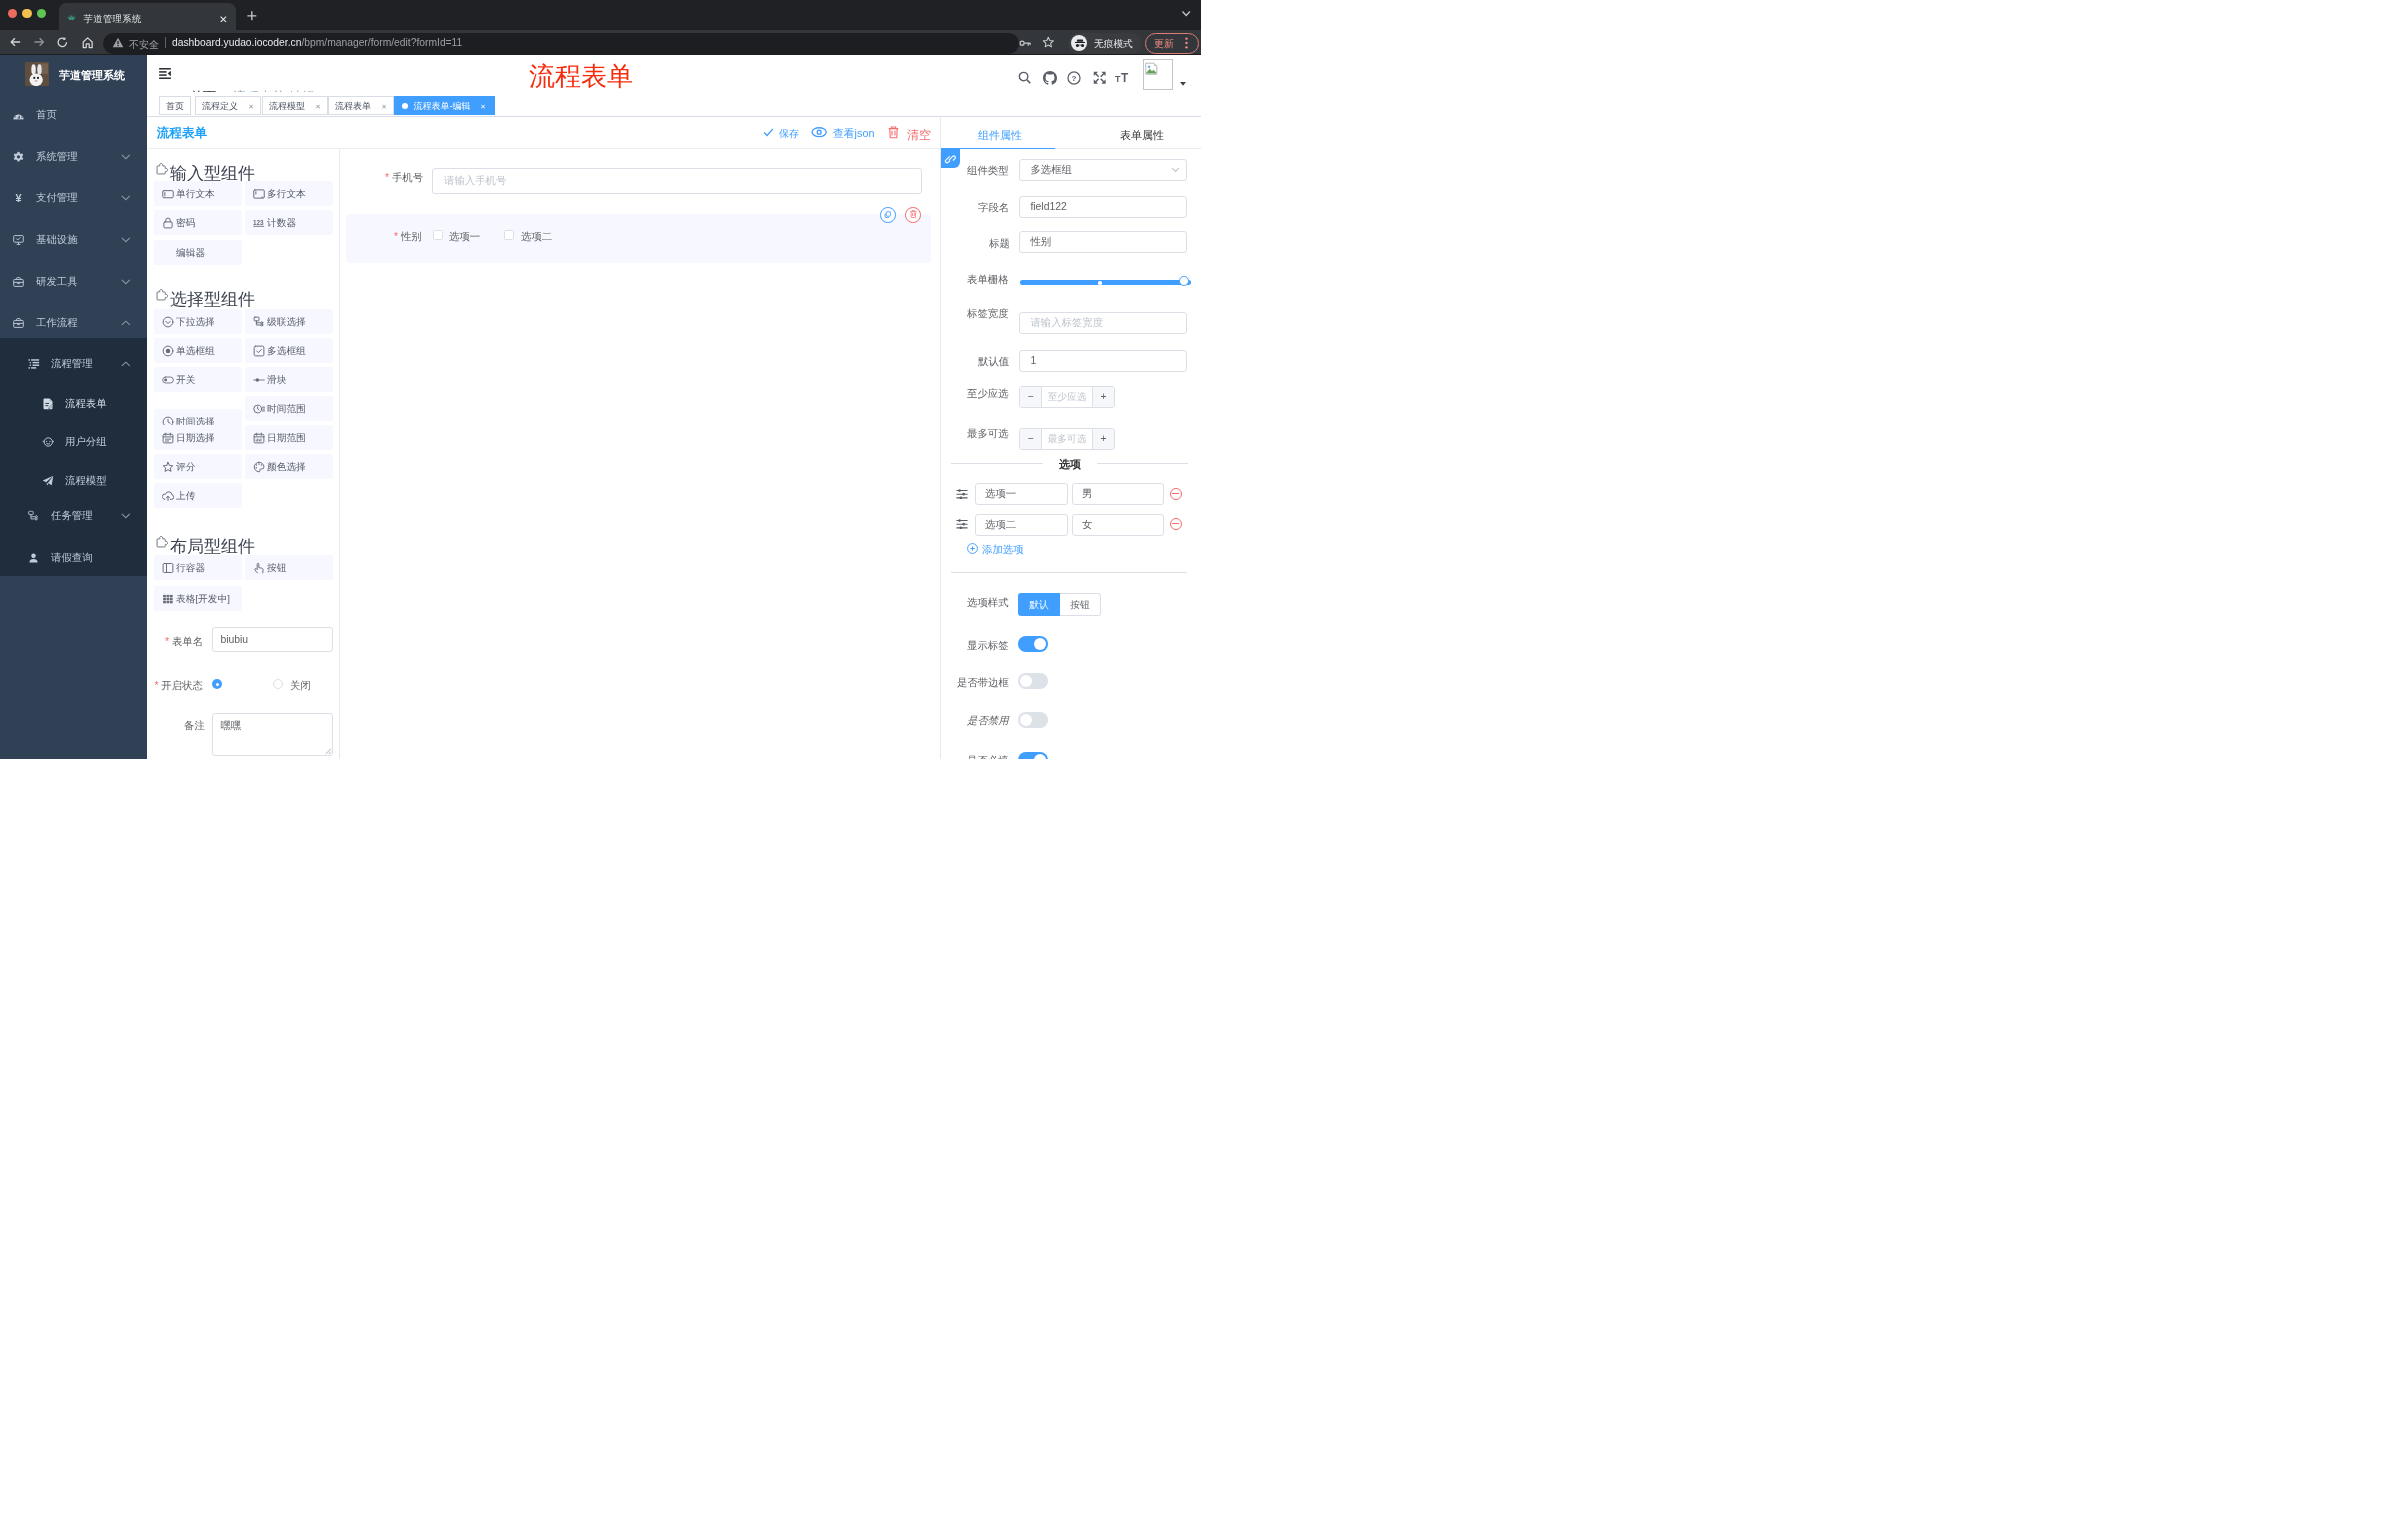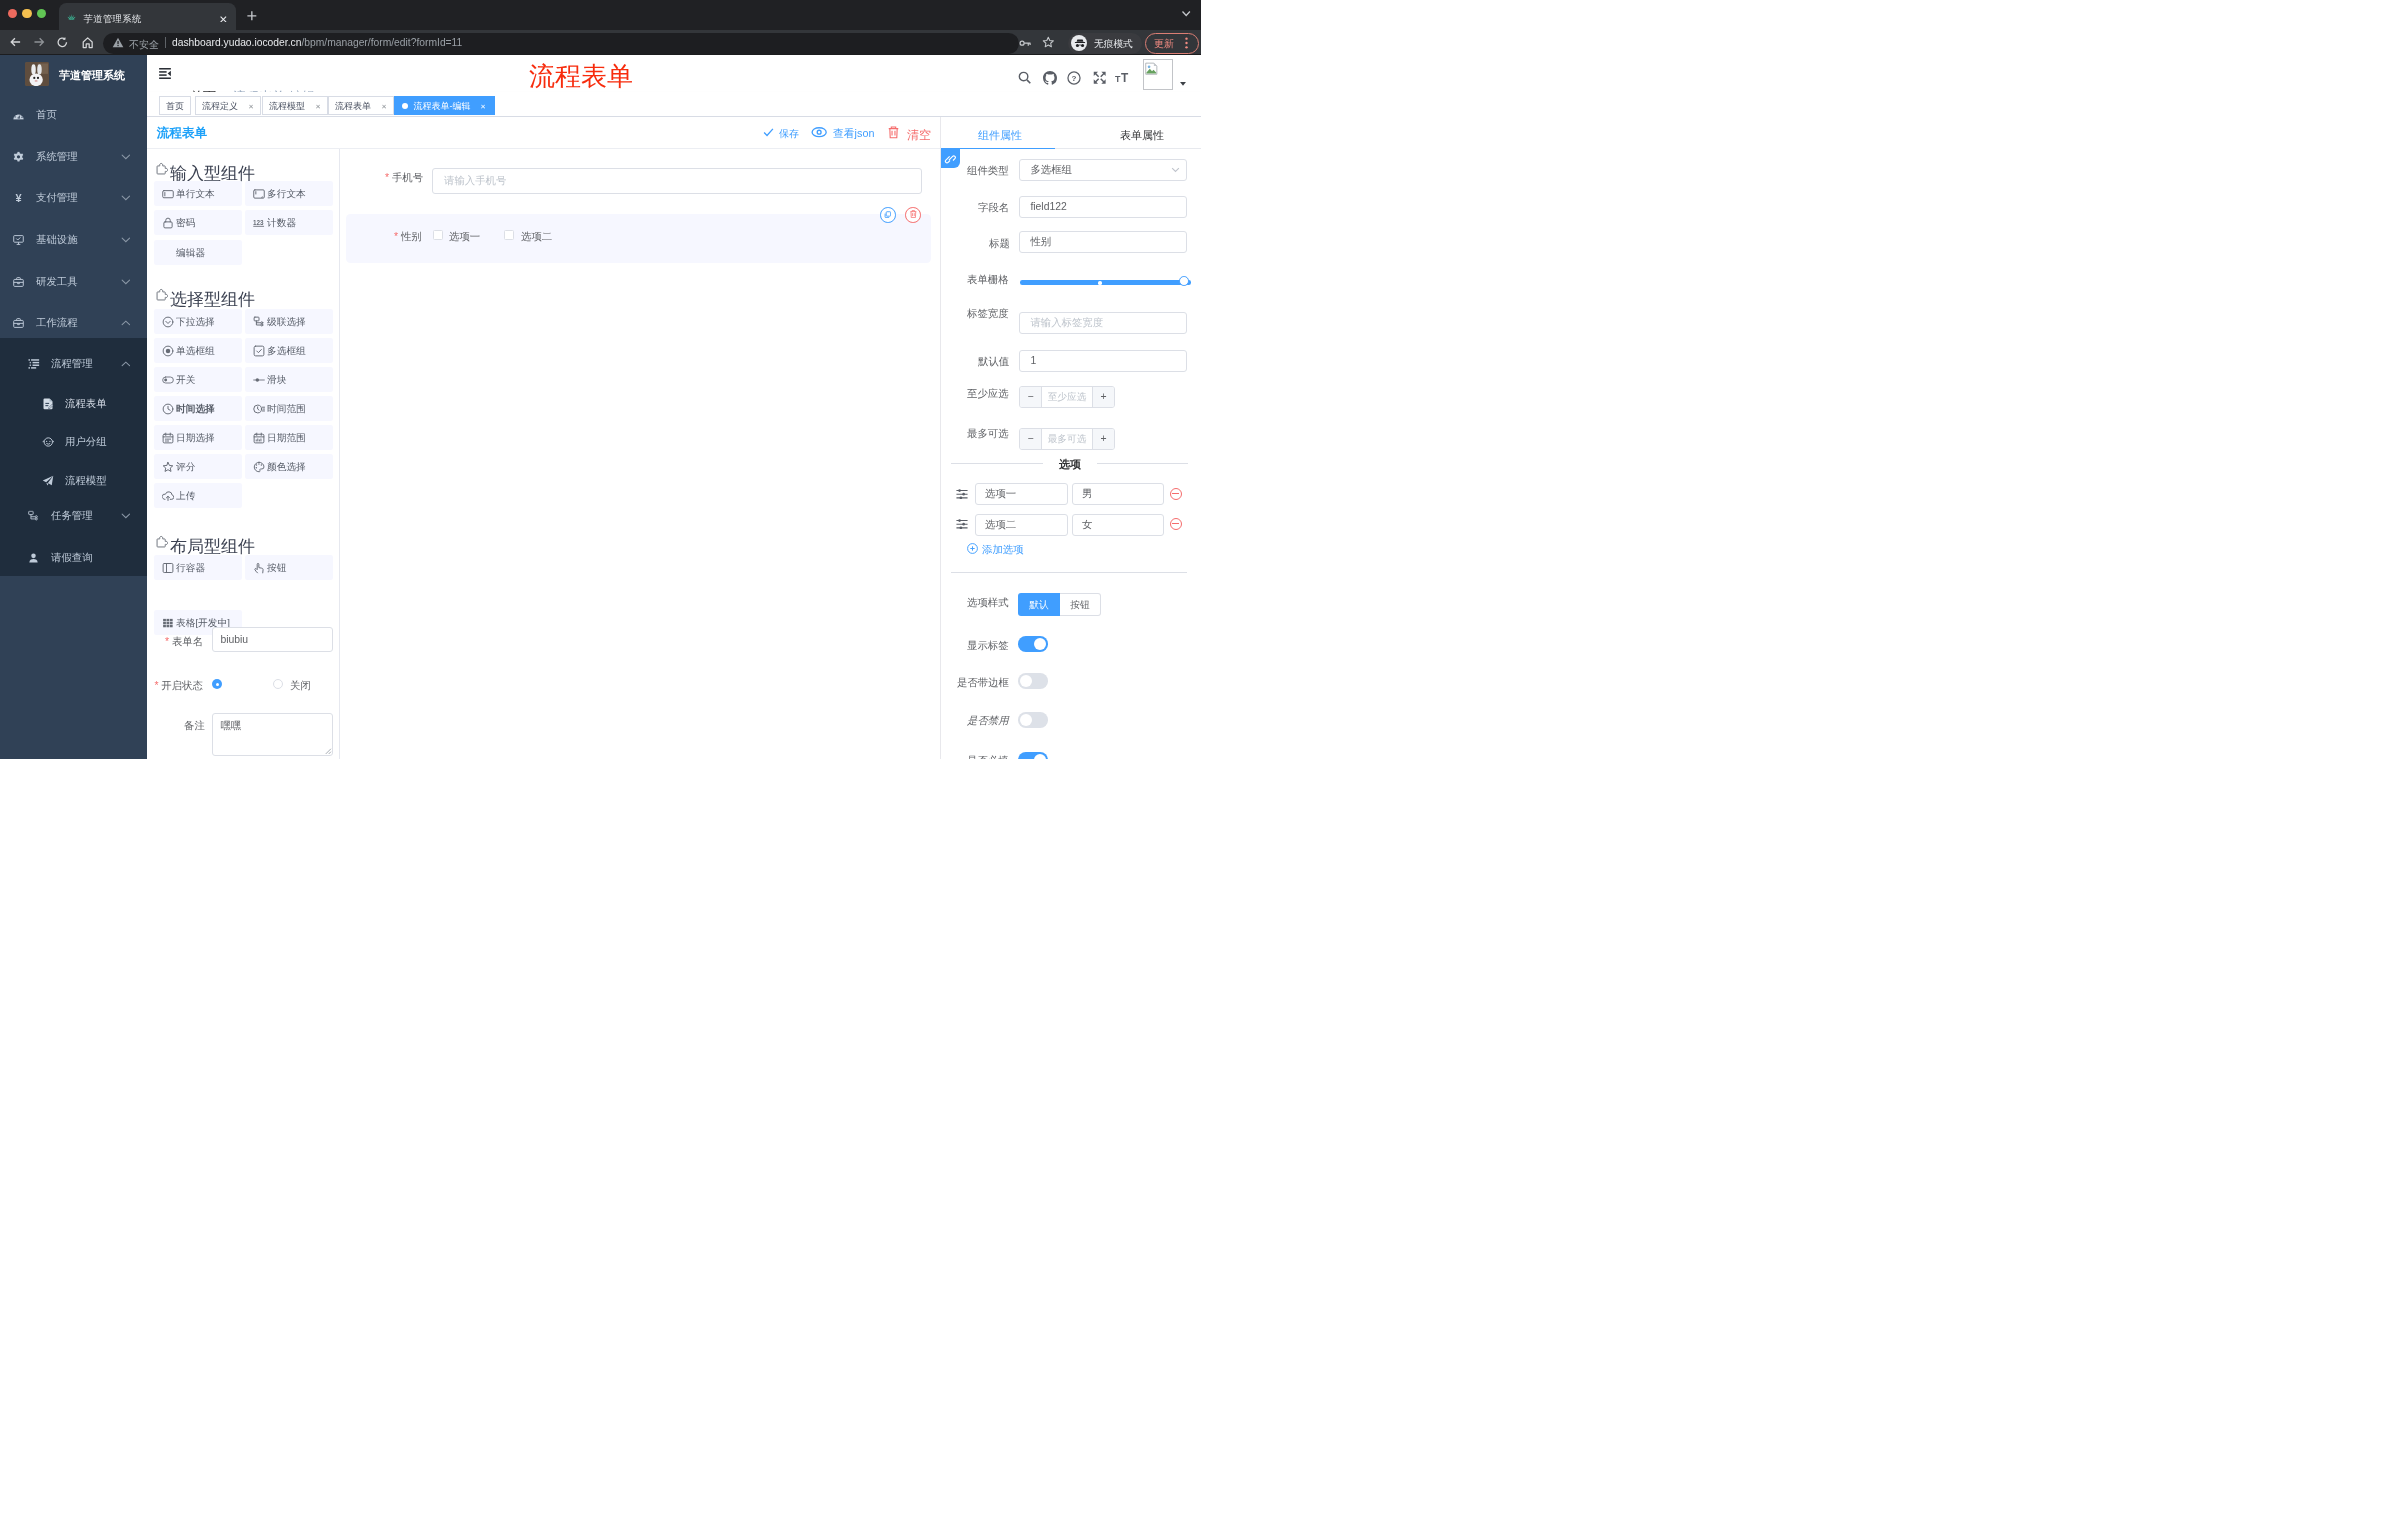--- a/index.html
+++ b/index.html
@@ -451,7 +451,7 @@
       </svg>
       <span class="lab">滑块</span>
     </div>
-  <div class="comp-item" style="left:7px;top:279px;width:88px;font-weight:bold;">
+  <div class="comp-item" style="left:7px;top:292px;width:88px;">
       <svg class="i16" viewBox="0 0 16 16" width="12" height="12">
         <circle cx="8" cy="8" r="6.5" class="s"></circle>
         <path d="M8 4.5 V8 L10.8 9.6" class="s"></path>

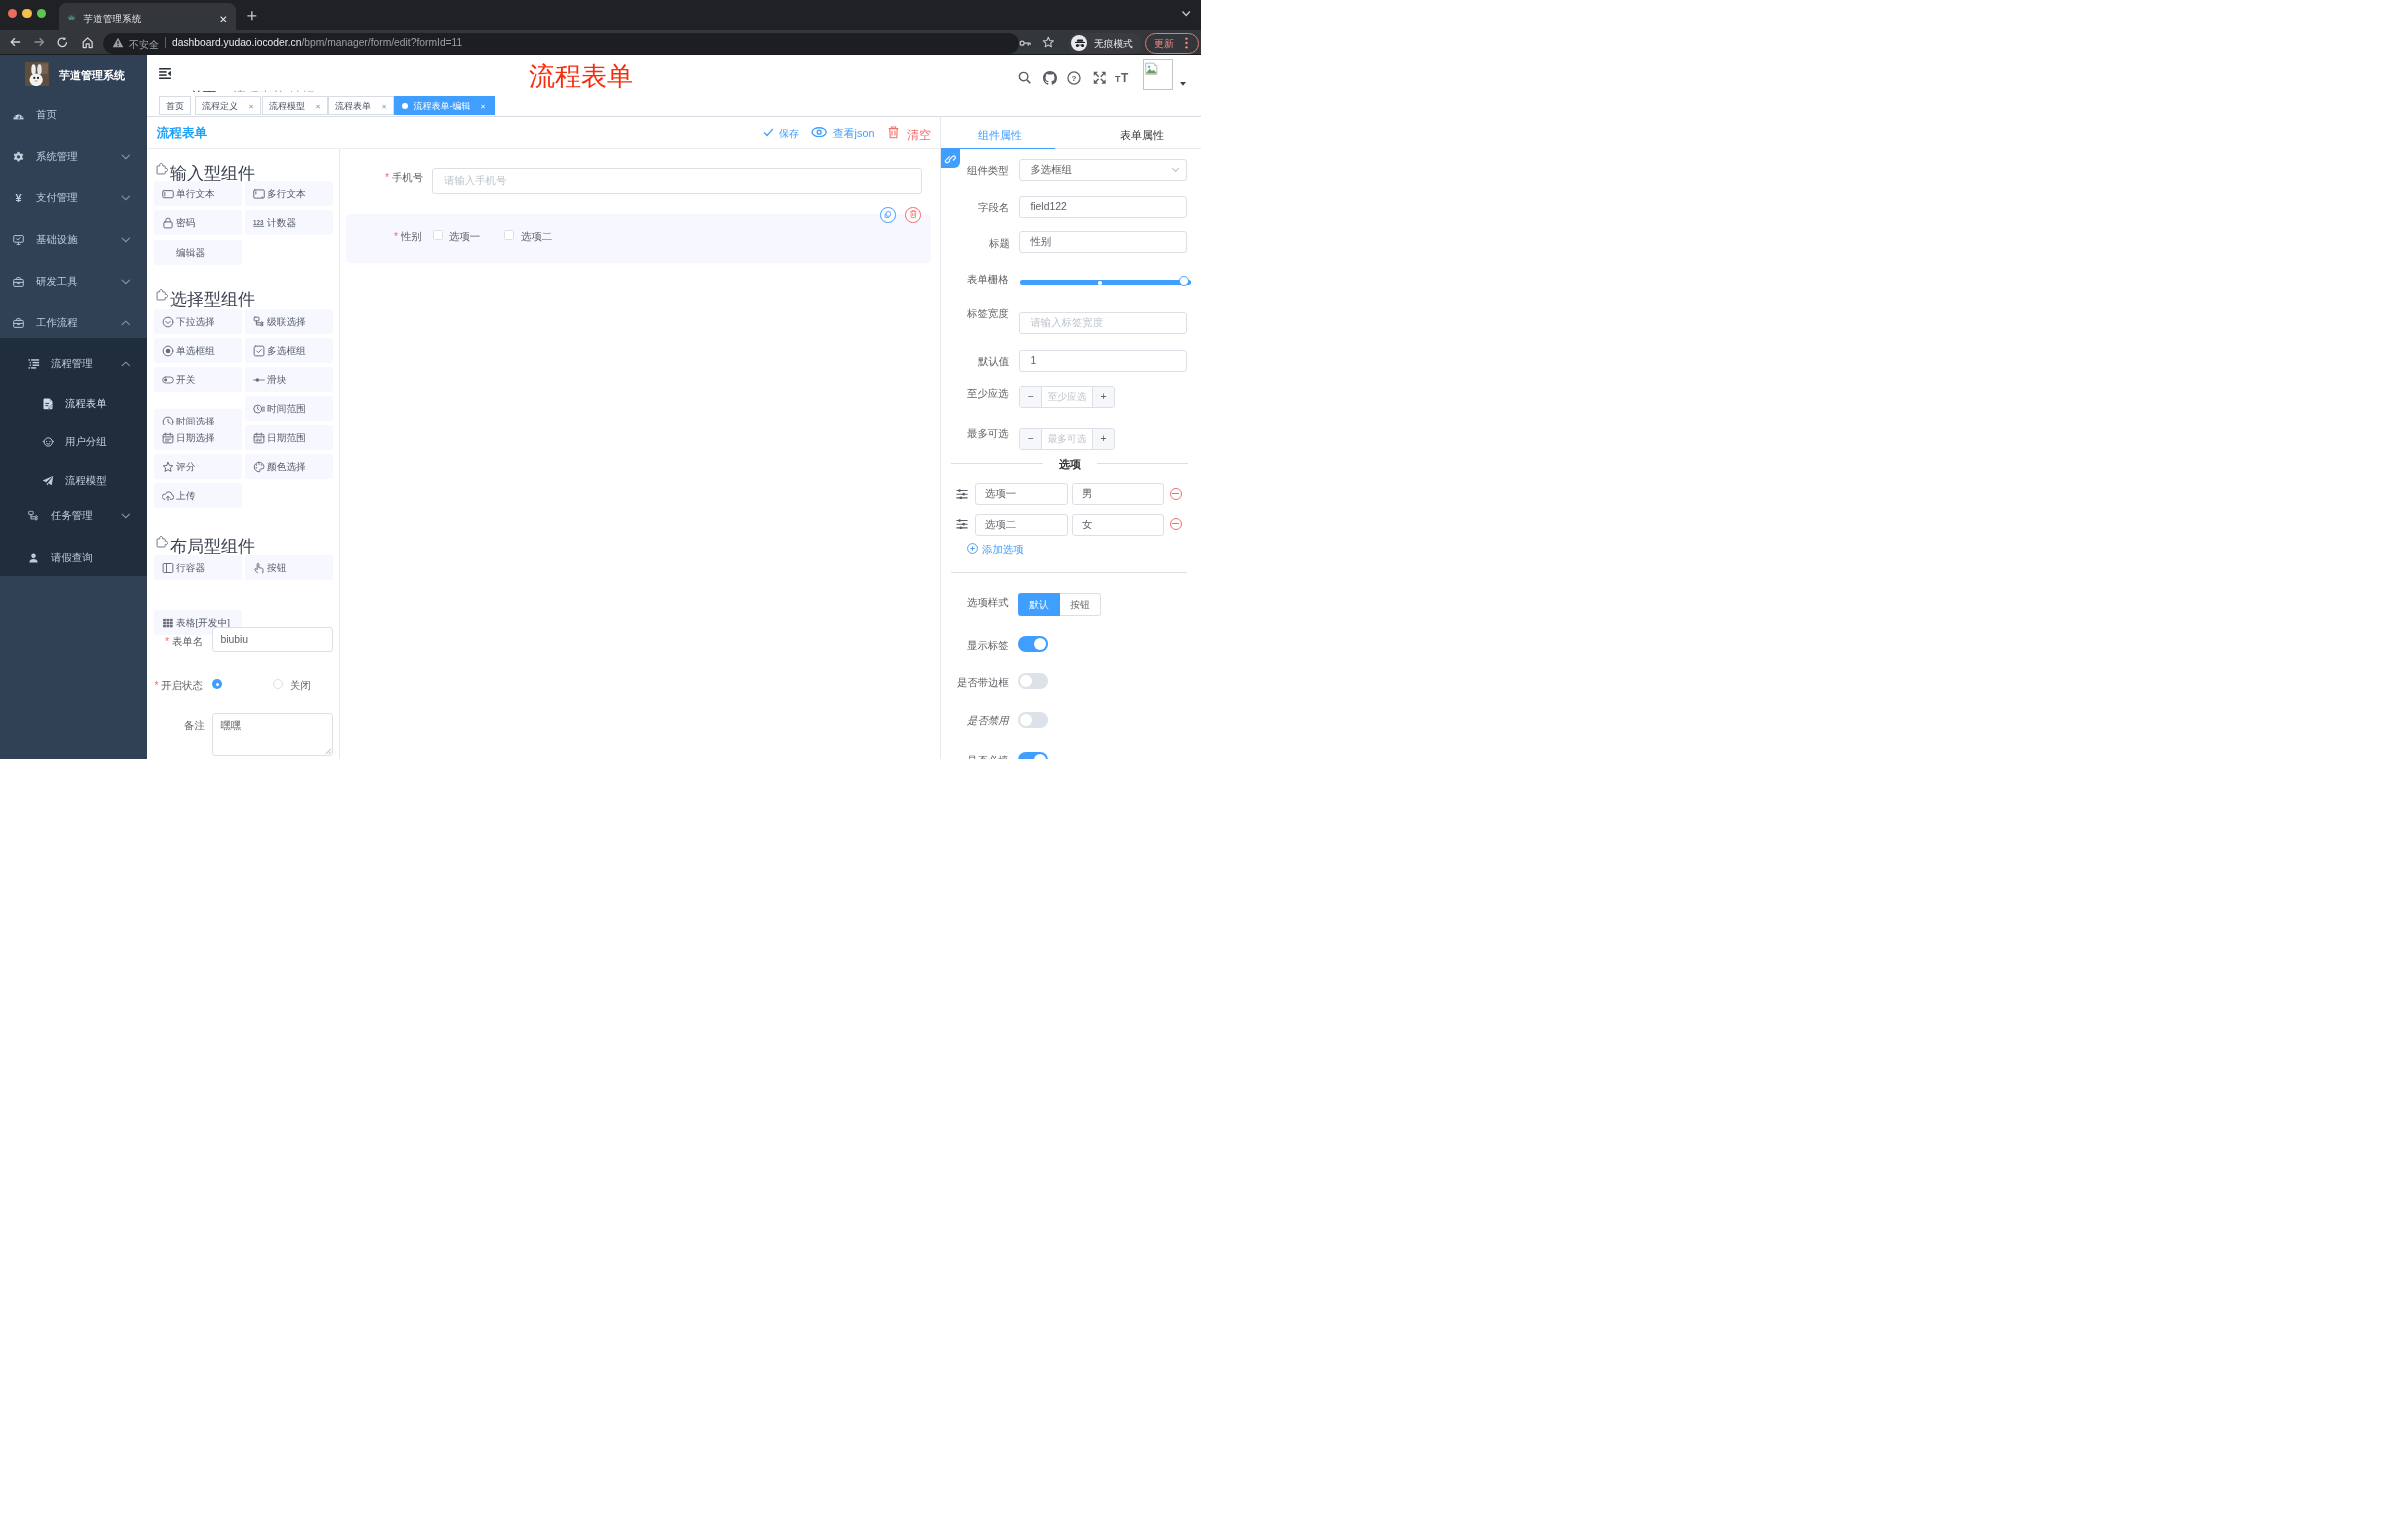--- a/index.html
+++ b/index.html
@@ -525,7 +525,7 @@
       </svg>
       <span class="lab">按钮</span>
     </div>
-  <div class="comp-item" style="left:7px;top:493px;width:88px;">
+  <div class="comp-item" style="left:7px;top:469px;width:88px;">
       <svg class="i16" viewBox="0 0 16 16" width="12" height="12">
         <g fill="#676c76">
           <rect x="1.5" y="2.5" width="3.7" height="3.2"></rect>

